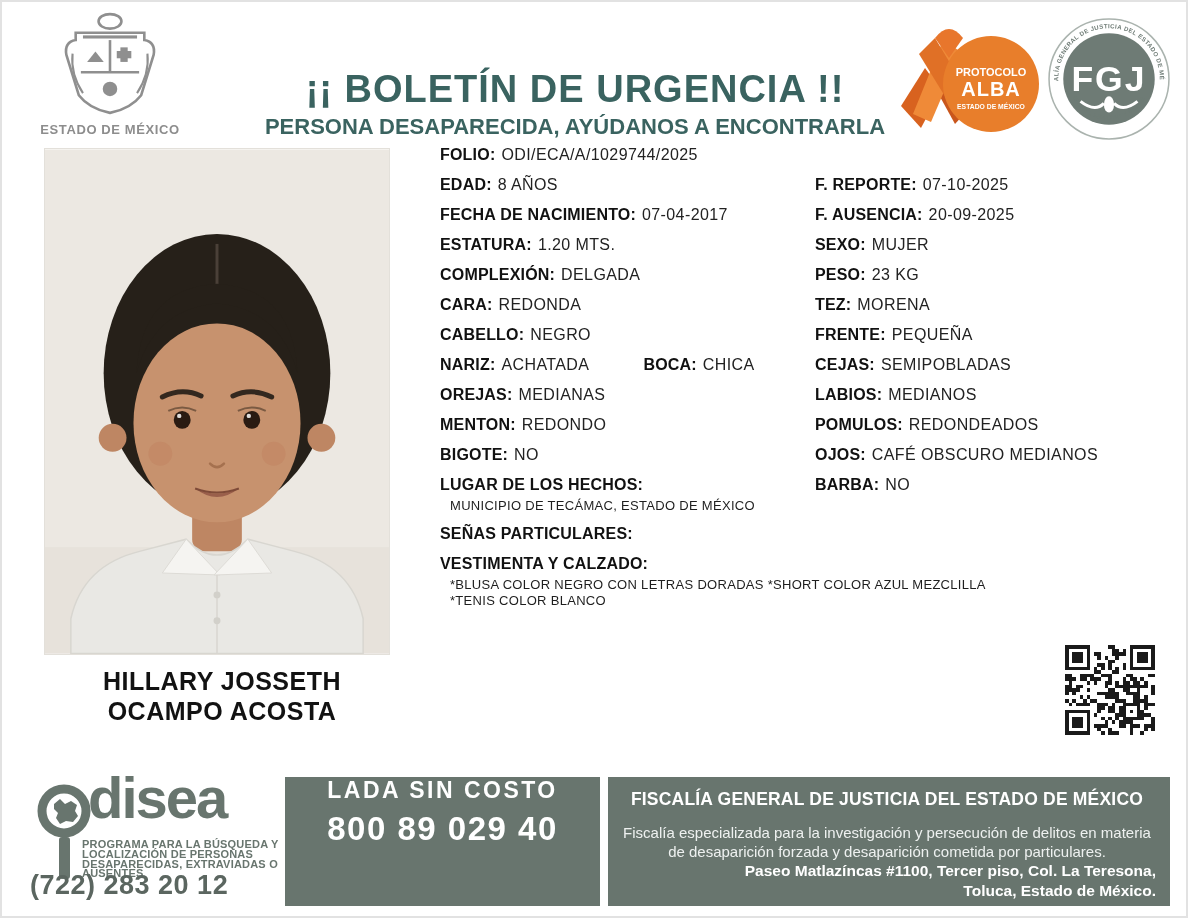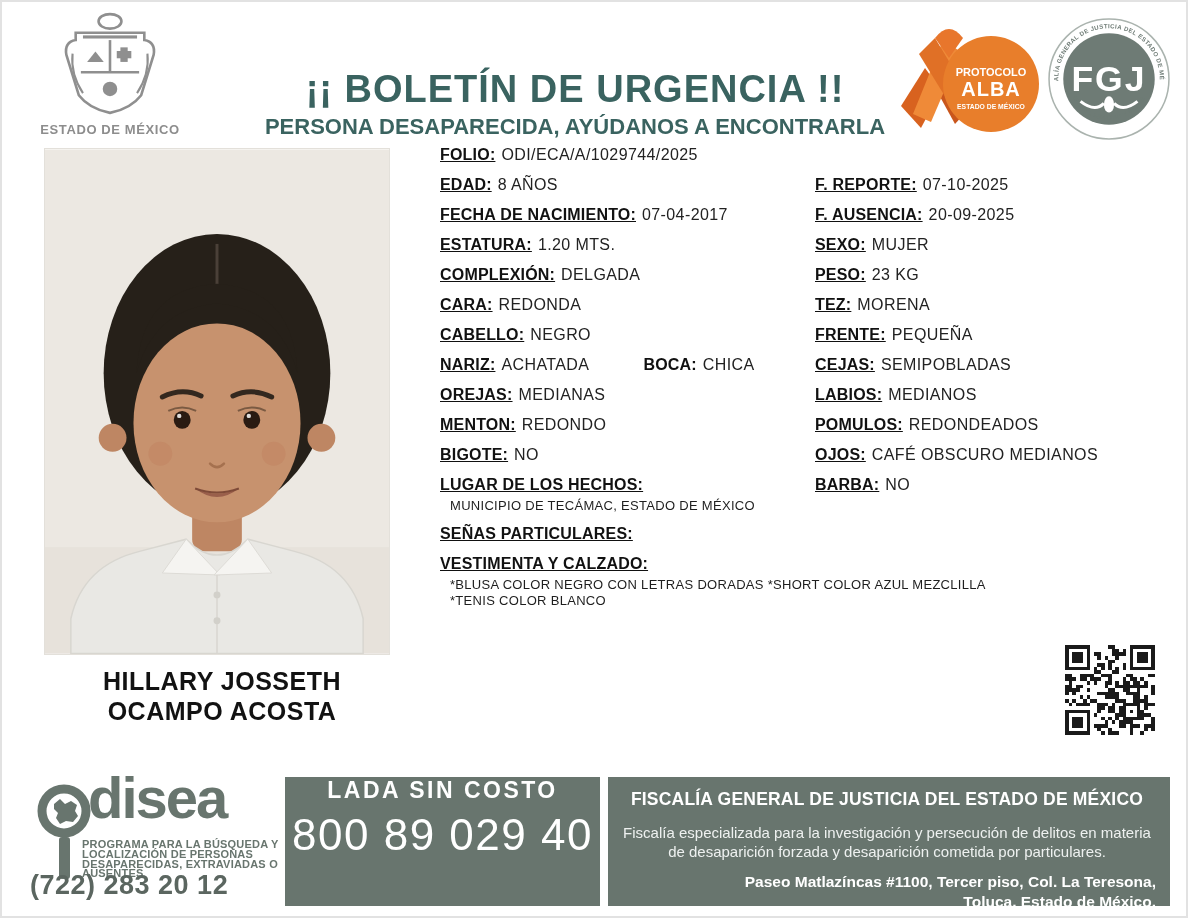--- a/index.html
+++ b/index.html
@@ -30,7 +30,7 @@
   .col-right{left:815px;top:174px;}
   .field-row{margin-bottom:8px;line-height:22px;font-size:16px;white-space:nowrap;}
   .col-left .field-row:last-of-type{margin-top:0;}
-  .lbl{font-weight:bold;color:#111;letter-spacing:.2px;text-decoration:underline;}
+  .lbl{font-weight:bold;color:#111;letter-spacing:.2px;}
   .lbl2{font-weight:bold;color:#111;letter-spacing:.2px;margin-left:54px;}
   .val{font-weight:normal;color:#222;margin-left:6px;letter-spacing:.4px;}
   .sub{font-size:13px;font-weight:normal;letter-spacing:.3px;color:#1e1e1e;

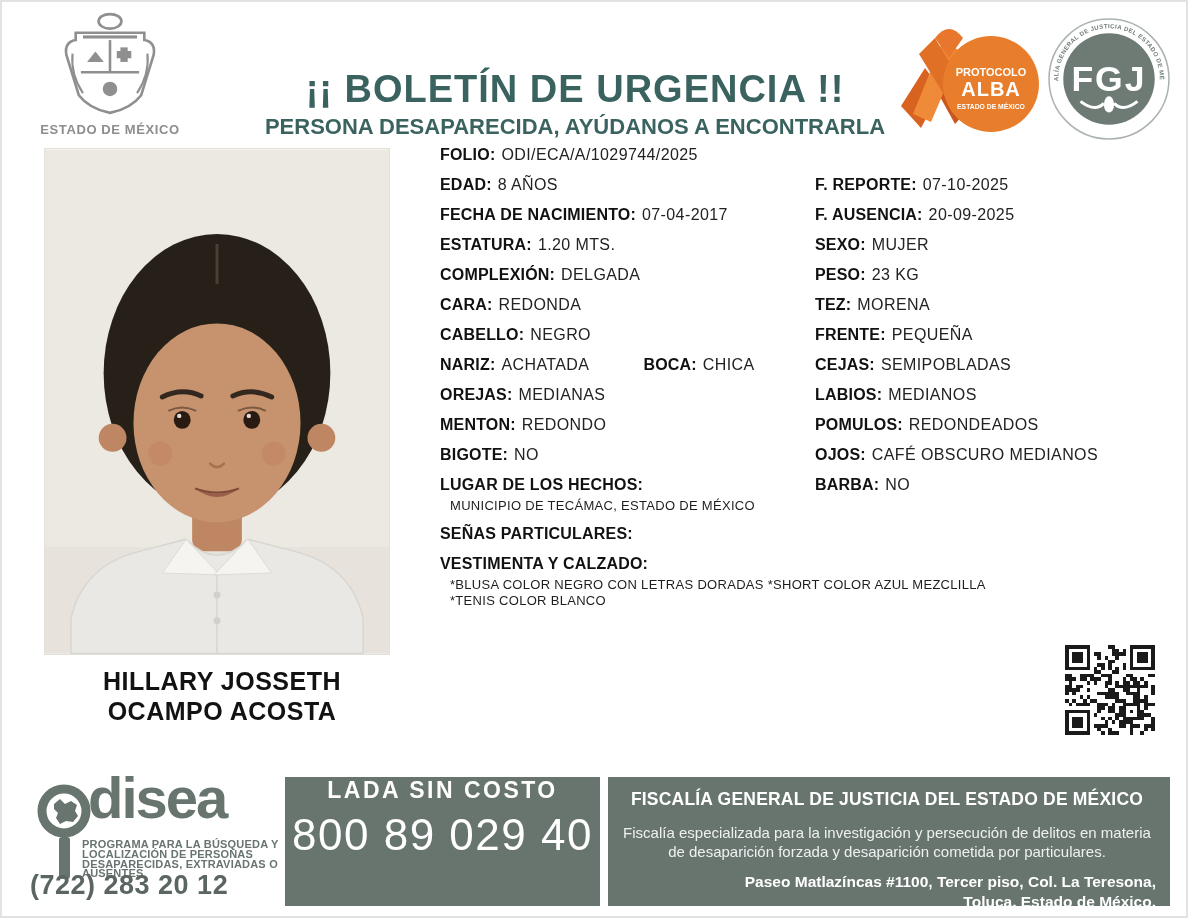--- a/index.html
+++ b/index.html
@@ -51,7 +51,7 @@
   .bar{position:absolute;top:777px;height:129px;background:#68756E;color:#fff;box-sizing:border-box;}
   .lada-bar{left:285px;width:315px;display:flex;flex-direction:column;align-items:center;}
   .lada-label{font-size:23px;font-weight:bold;letter-spacing:2.5px;white-space:nowrap;}
-  .lada-phone{font-size:44px;font-weight:normal;letter-spacing:1.5px;margin-top:6px;white-space:nowrap;}
+  .lada-phone{font-size:33px;font-weight:bold;letter-spacing:1.5px;margin-top:6px;white-space:nowrap;}
   .fiscalia-bar{left:608px;width:562px;padding:12px 14px 0 10px;}
   .fiscalia-title{font-size:17.5px;font-weight:bold;text-align:center;letter-spacing:.2px;white-space:nowrap;}
   .fiscalia-desc{font-size:15px;color:#eef1f0;text-align:center;line-height:19px;margin-top:13px;}

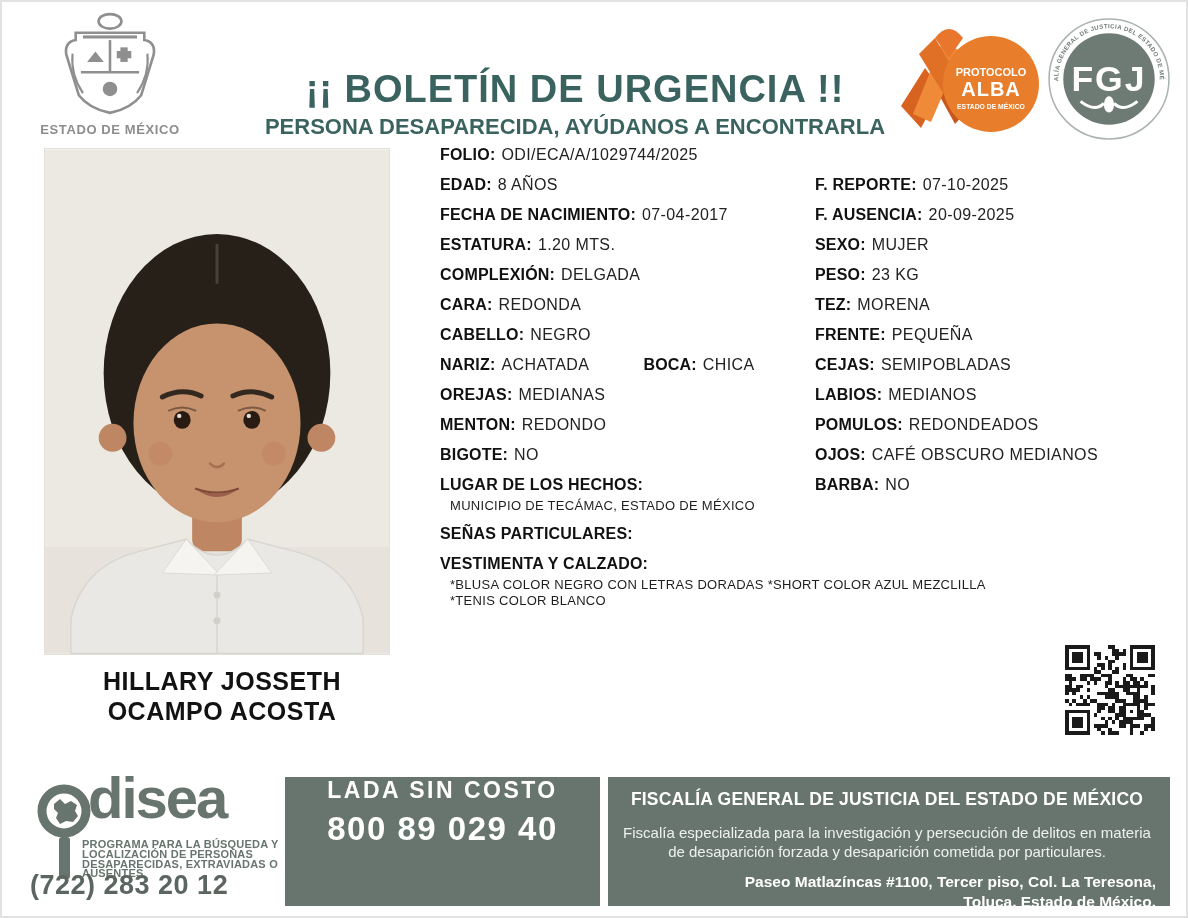--- a/index.html
+++ b/index.html
@@ -55,7 +55,7 @@
   .fiscalia-bar{left:608px;width:562px;padding:12px 14px 0 10px;}
   .fiscalia-title{font-size:17.5px;font-weight:bold;text-align:center;letter-spacing:.2px;white-space:nowrap;}
   .fiscalia-desc{font-size:15px;color:#eef1f0;text-align:center;line-height:19px;margin-top:13px;}
-  .fiscalia-address{font-size:15.5px;font-weight:bold;text-align:right;line-height:20px;margin-top:11px;}
+  .fiscalia-address{font-size:15.5px;font-weight:bold;text-align:right;line-height:20px;}
 </style>
 </head>
 <body>

